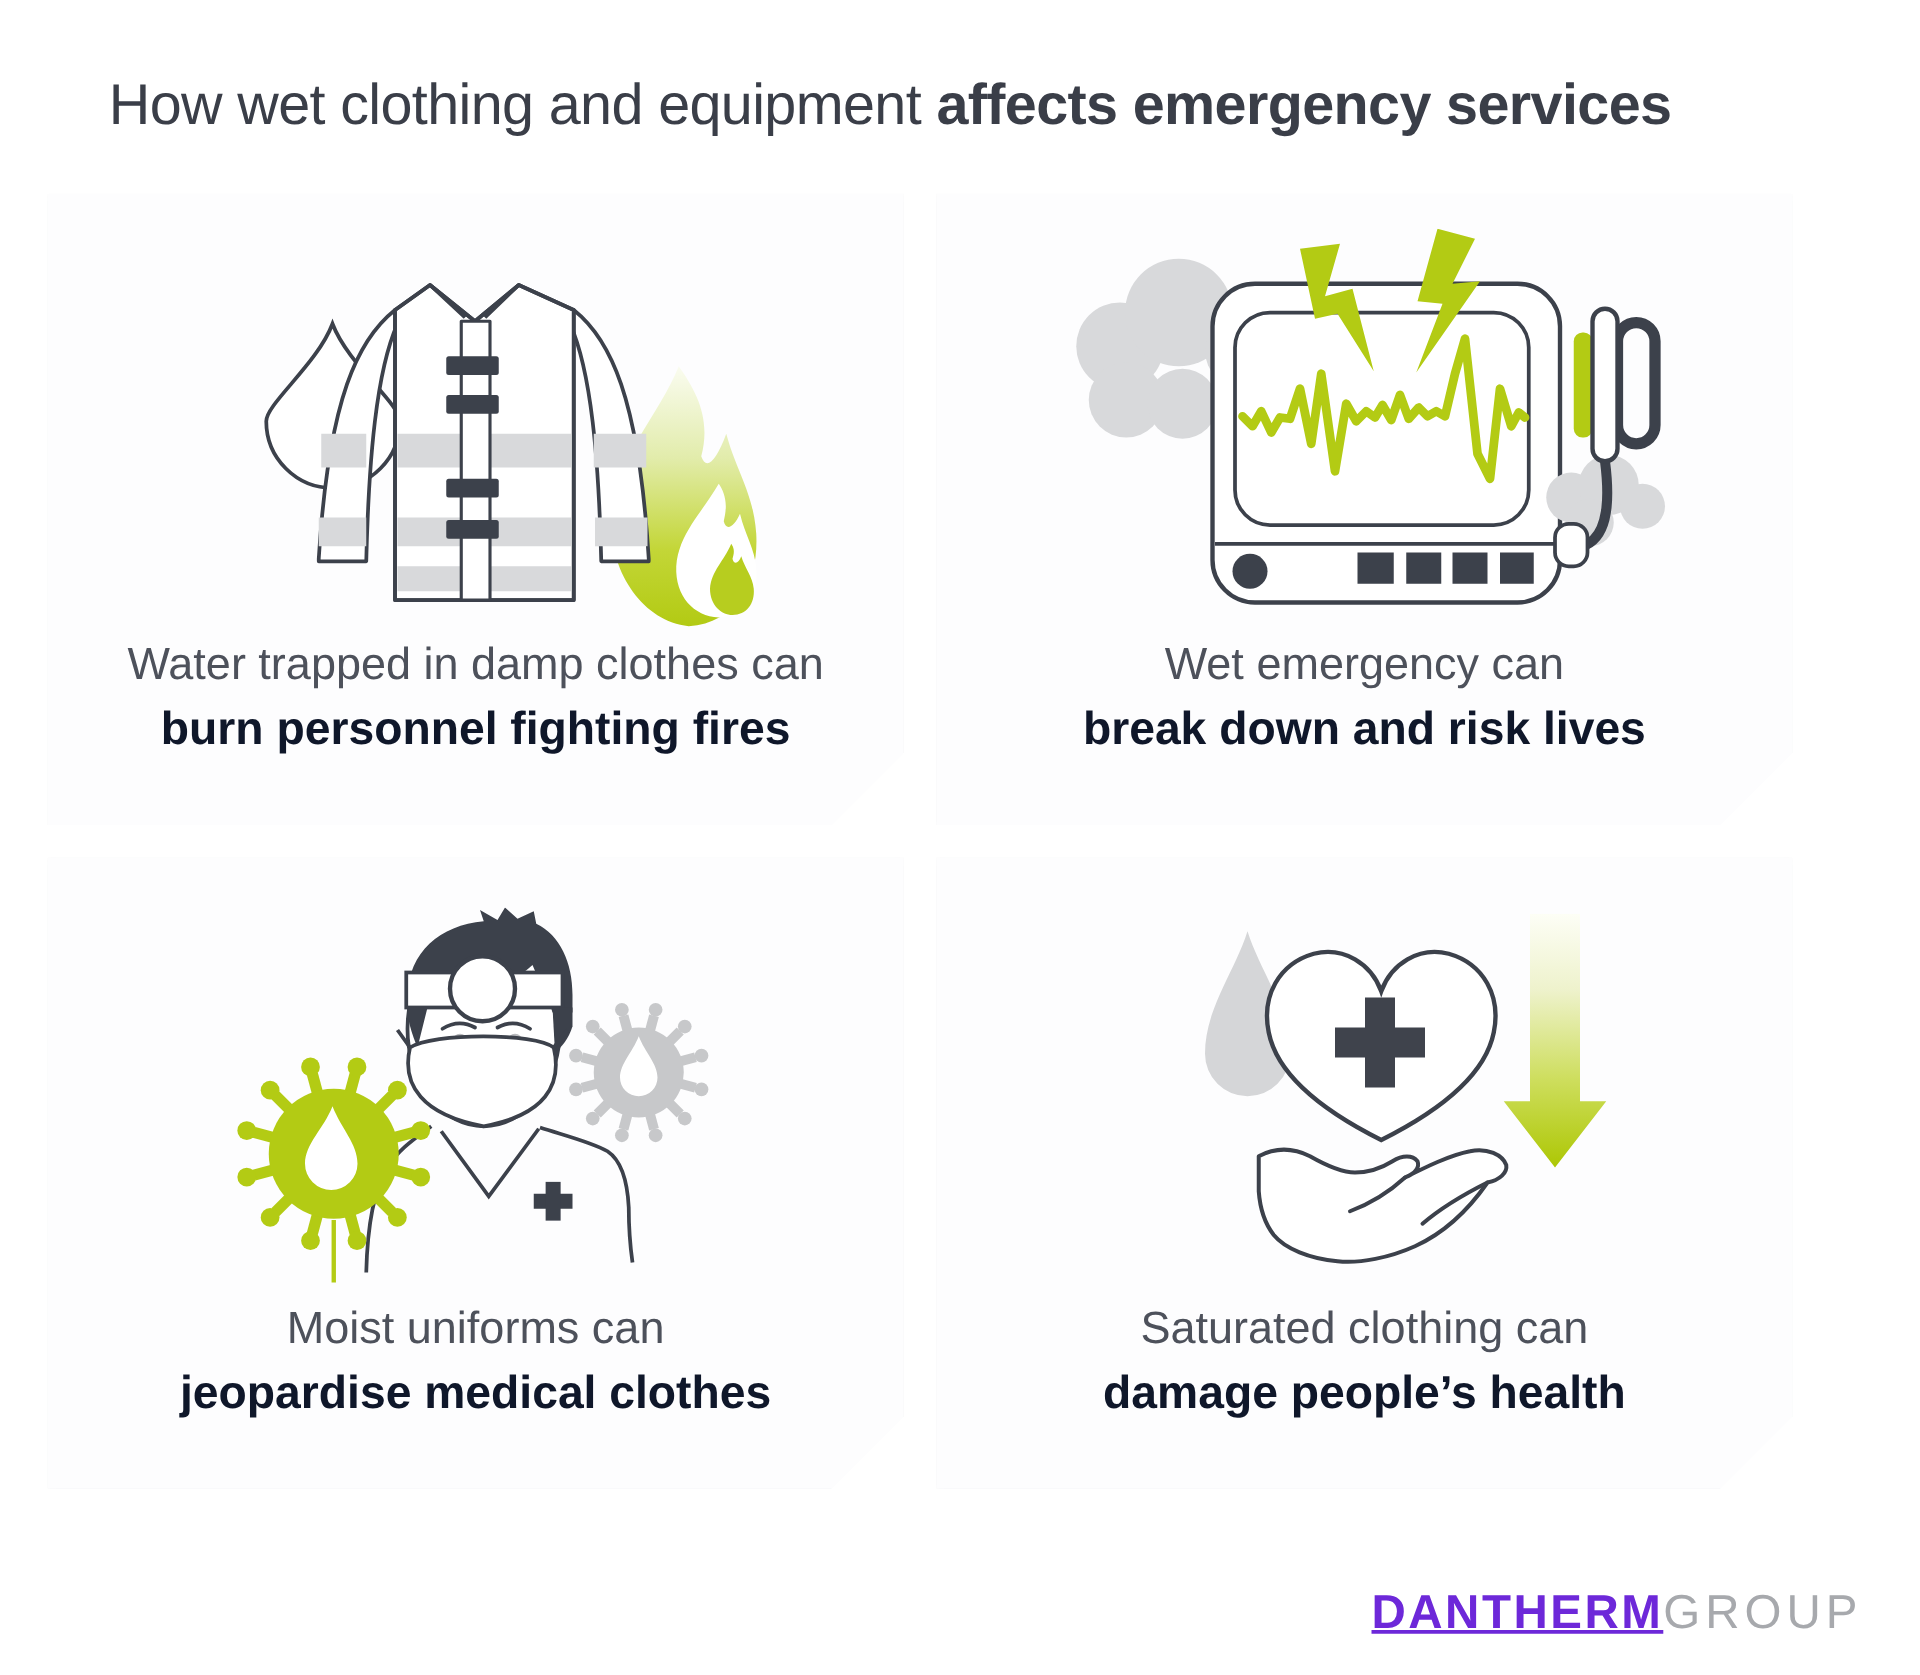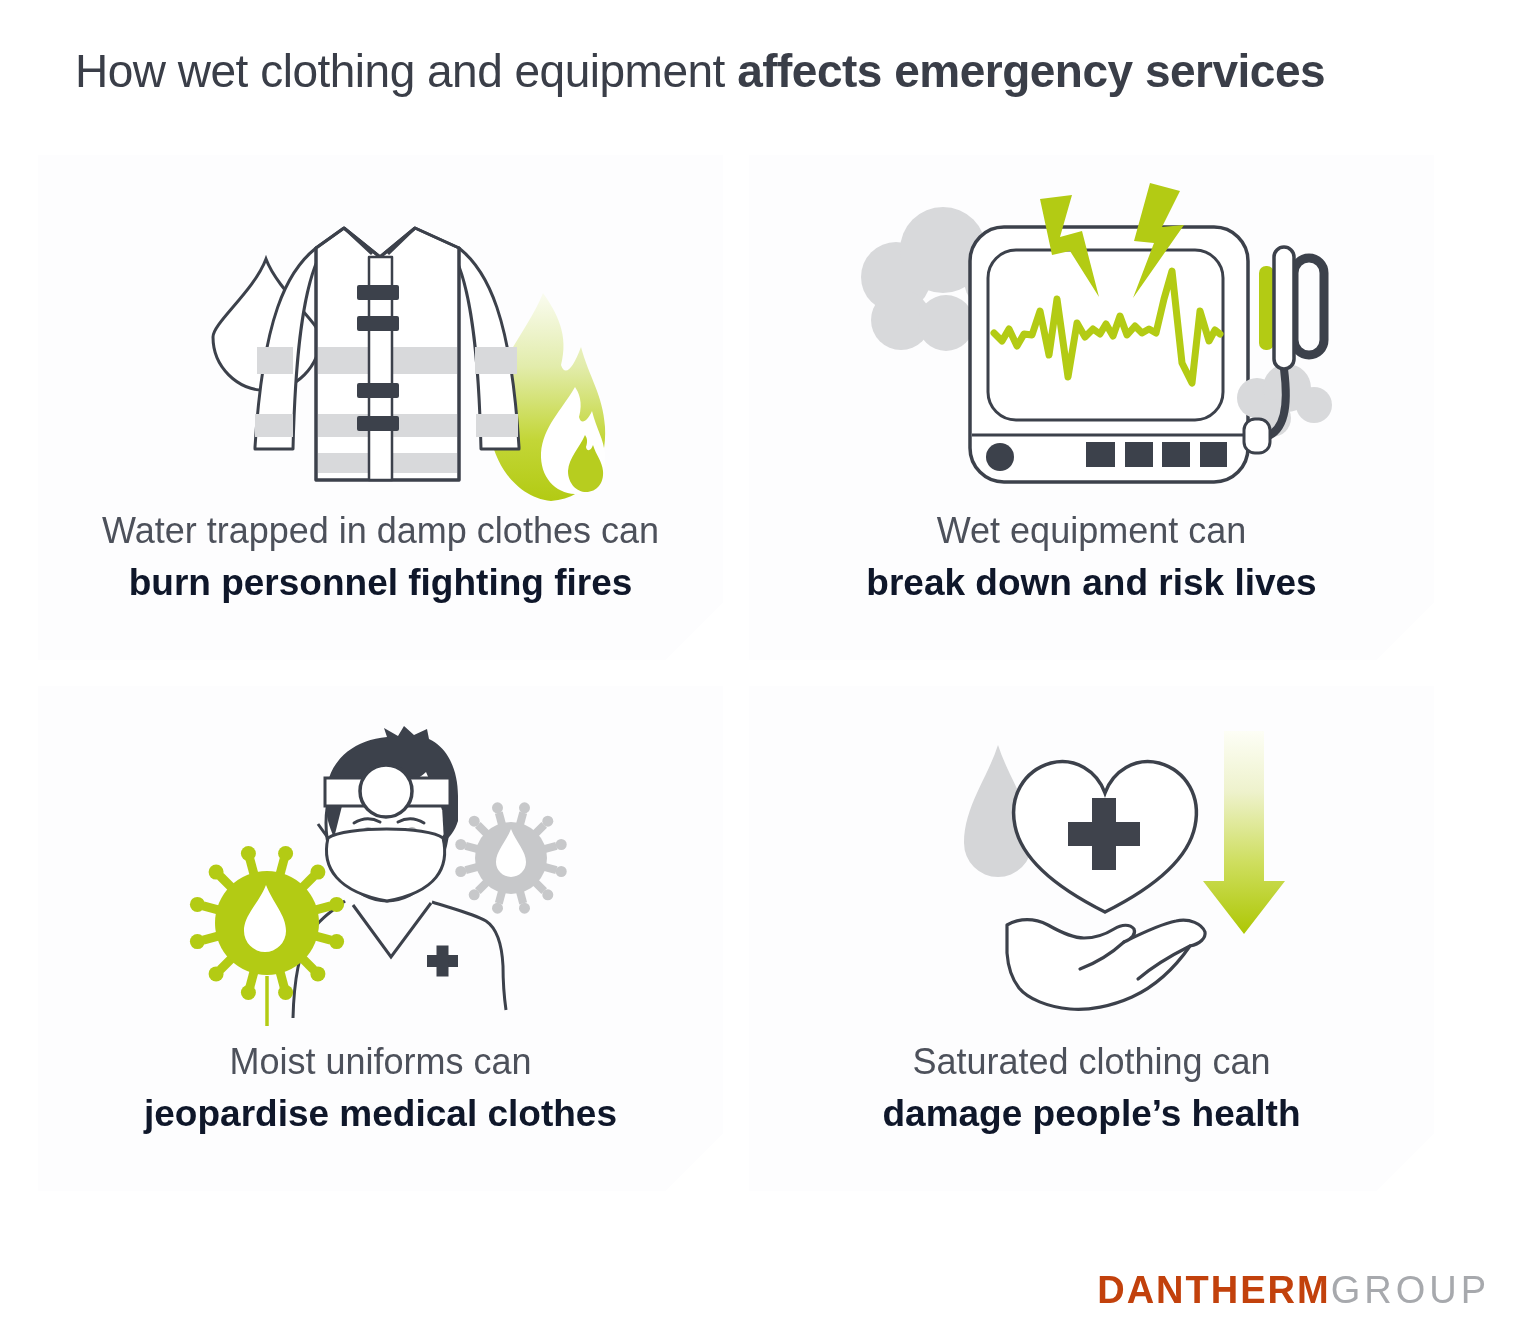--- a/index.html
+++ b/index.html
@@ -5,7 +5,7 @@
   html,body{margin:0;padding:0;background:#fff;}
   .page{position:relative;width:1536px;height:1340px;background:#ffffff;overflow:hidden;
         font-family:"Liberation Sans",sans-serif;}
-  .title{position:absolute;left:75px;top:44px;margin:0;font-size:46px;color:#3a3e48;
+  .title{position:absolute;left:75px;top:44px;margin:12px;font-size:46px;color:#3a3e48;
          font-weight:400;letter-spacing:-0.5px;white-space:pre;}
   .title b{font-weight:700;}
   .cards{position:absolute;left:38px;top:155px;display:grid;

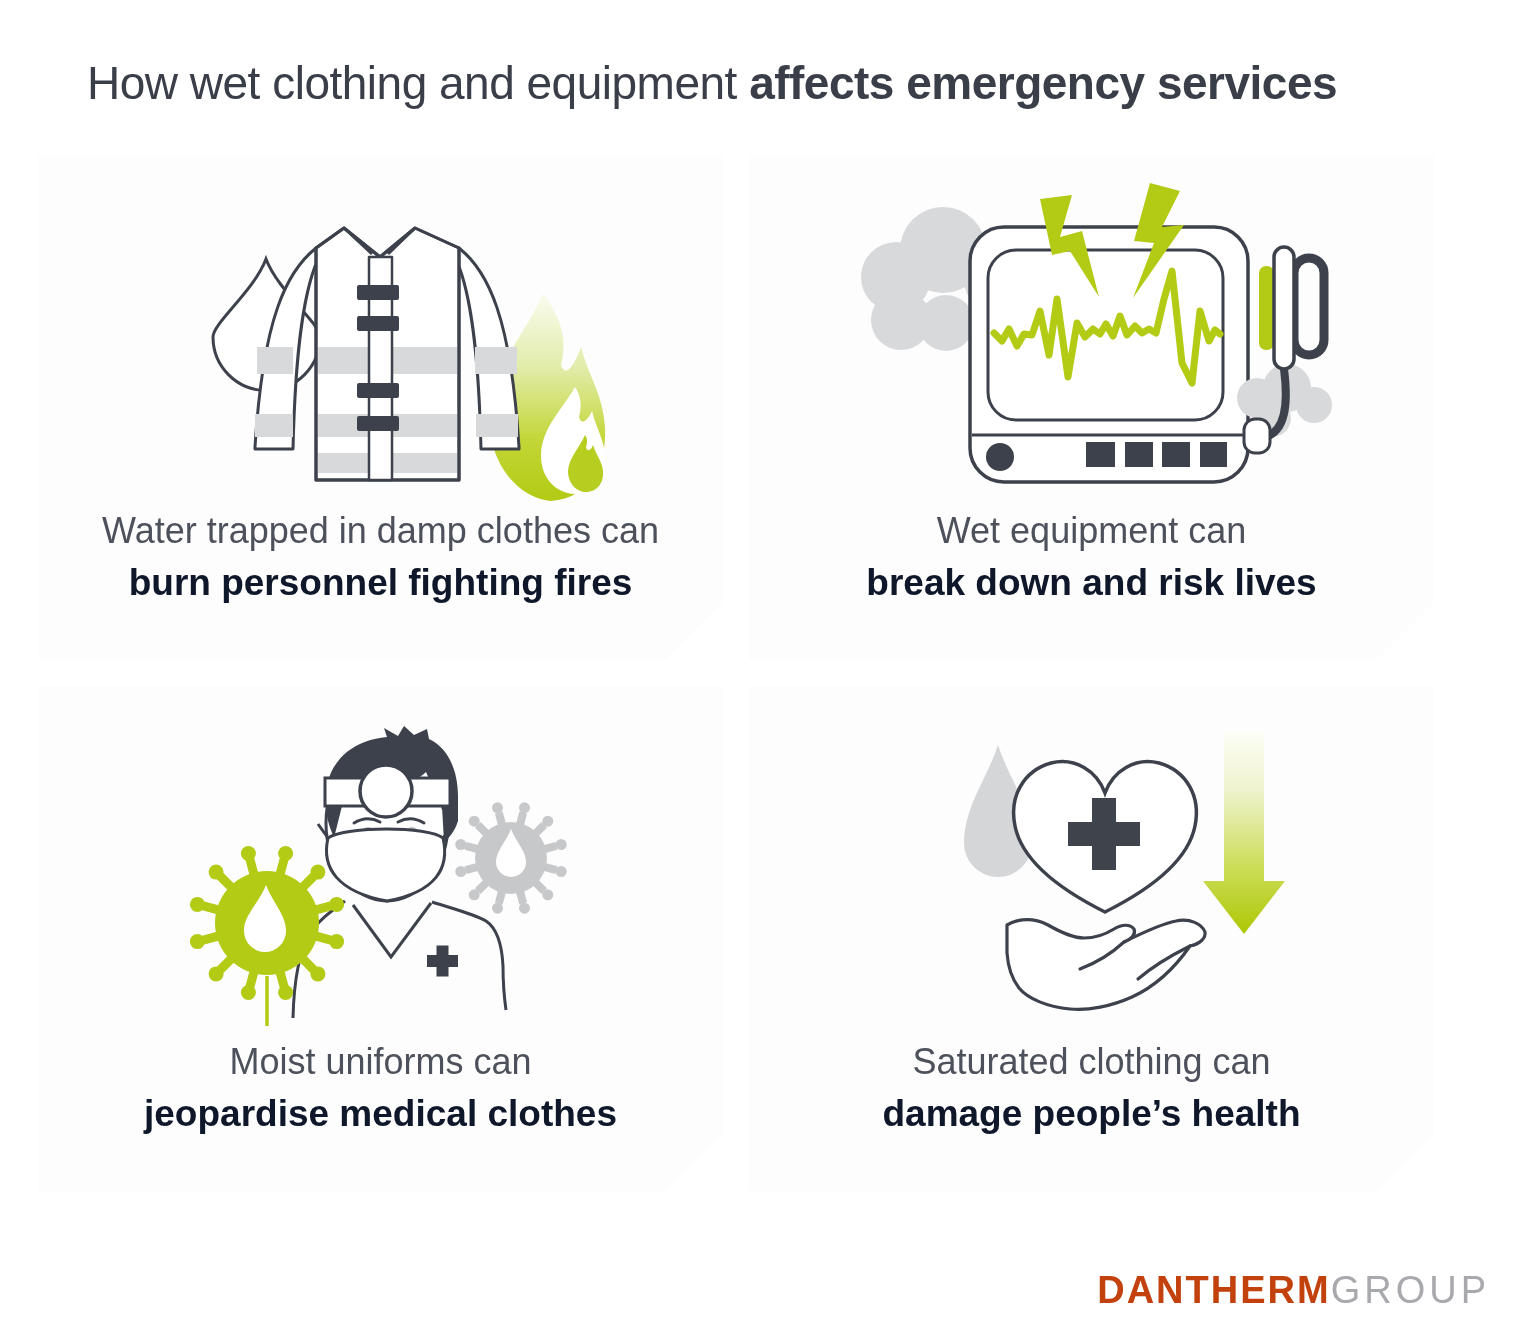--- a/index.html
+++ b/index.html
@@ -129,7 +129,7 @@
         </svg>
       </div>
       <div class="caption">
-        <div class="cap1">Wet equipment can</div>
+        <div class="cap1">Wet emergency can</div>
         <div class="cap2">break down and risk lives</div>
       </div>
     </article>

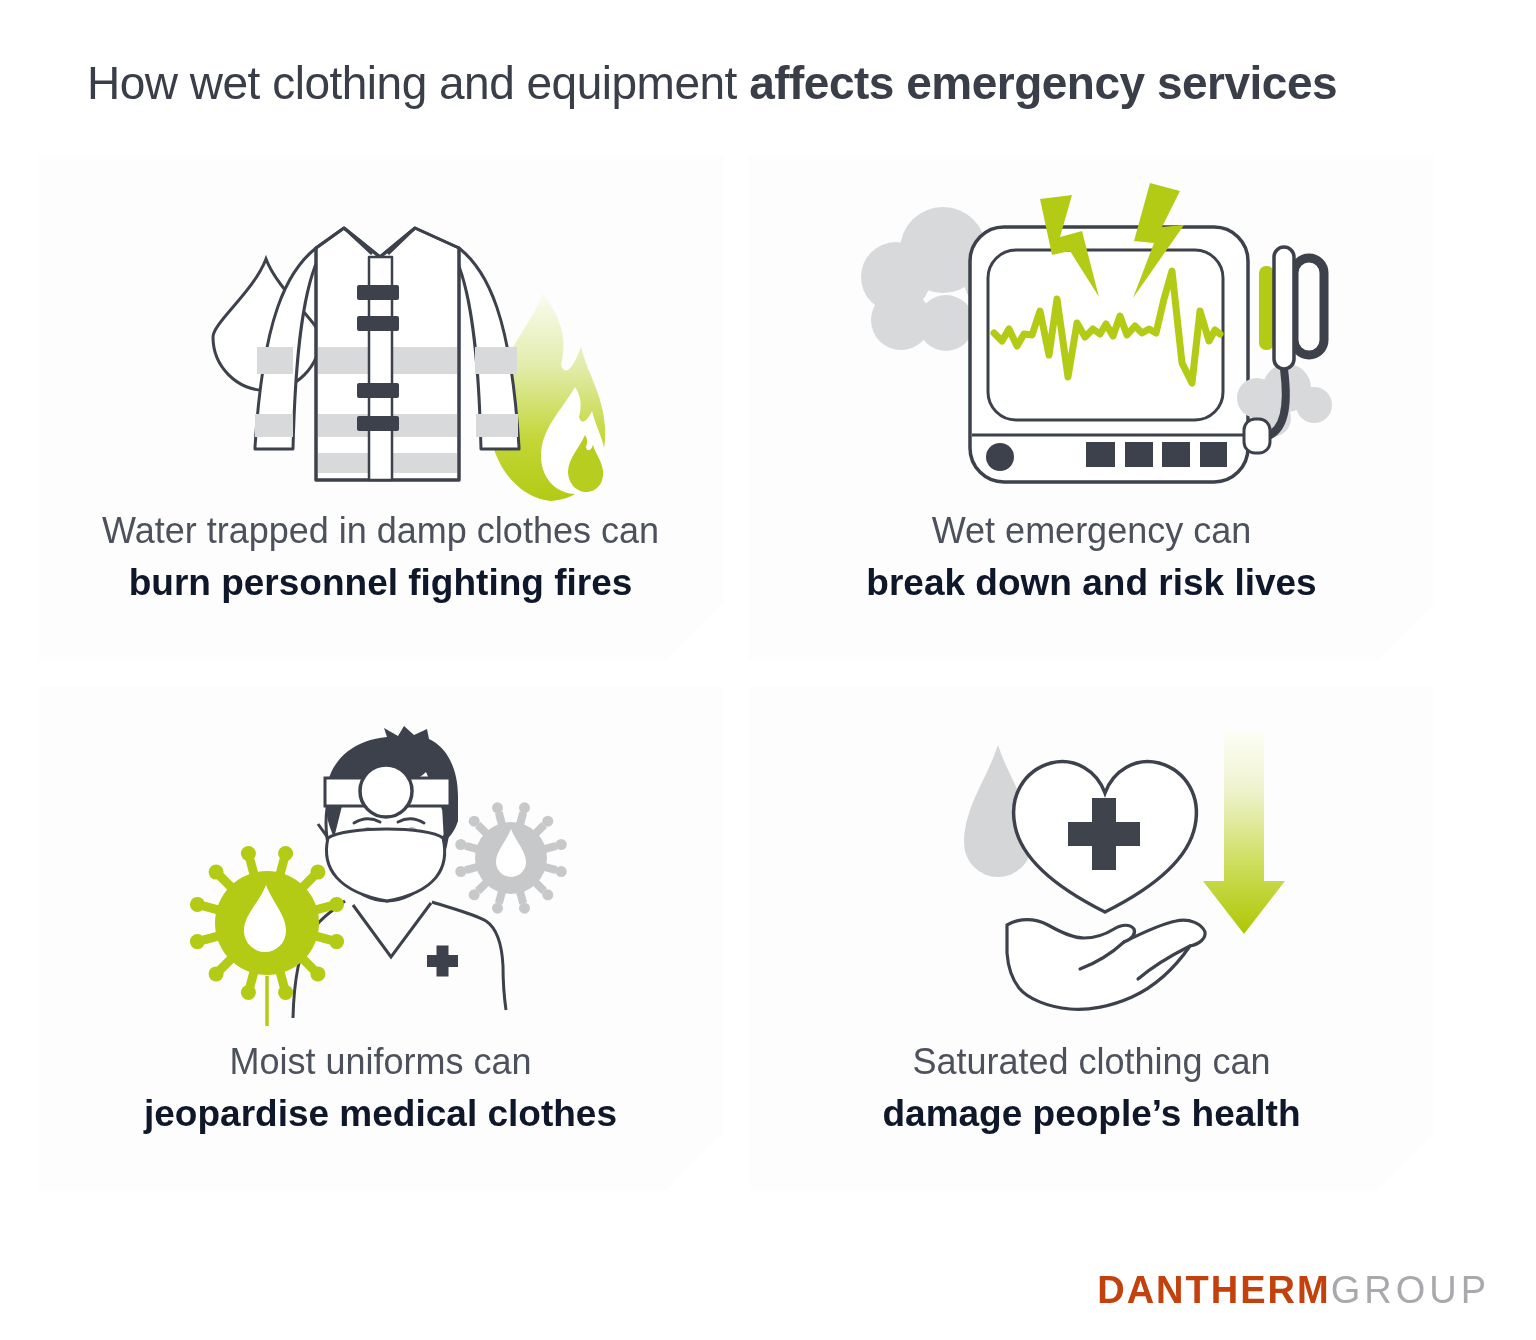--- a/index.html
+++ b/index.html
@@ -19,7 +19,7 @@
   .cap1{font-size:36px;font-weight:400;color:#4d515b;}
   .cap2{font-size:37px;font-weight:700;color:#0f172a;}
   .logo{position:absolute;right:46px;bottom:28px;font-size:38px;white-space:nowrap;}
-  .logo .primary{font-weight:700;color:#c2410c;letter-spacing:2px;}
+  .logo .primary{font-weight:700;color:#6d28d9;letter-spacing:2px;text-decoration:underline;}
   .logo .secondary{font-weight:400;color:#a7a9ad;letter-spacing:4px;text-align:right;}
   svg{display:block;}
 </style>

